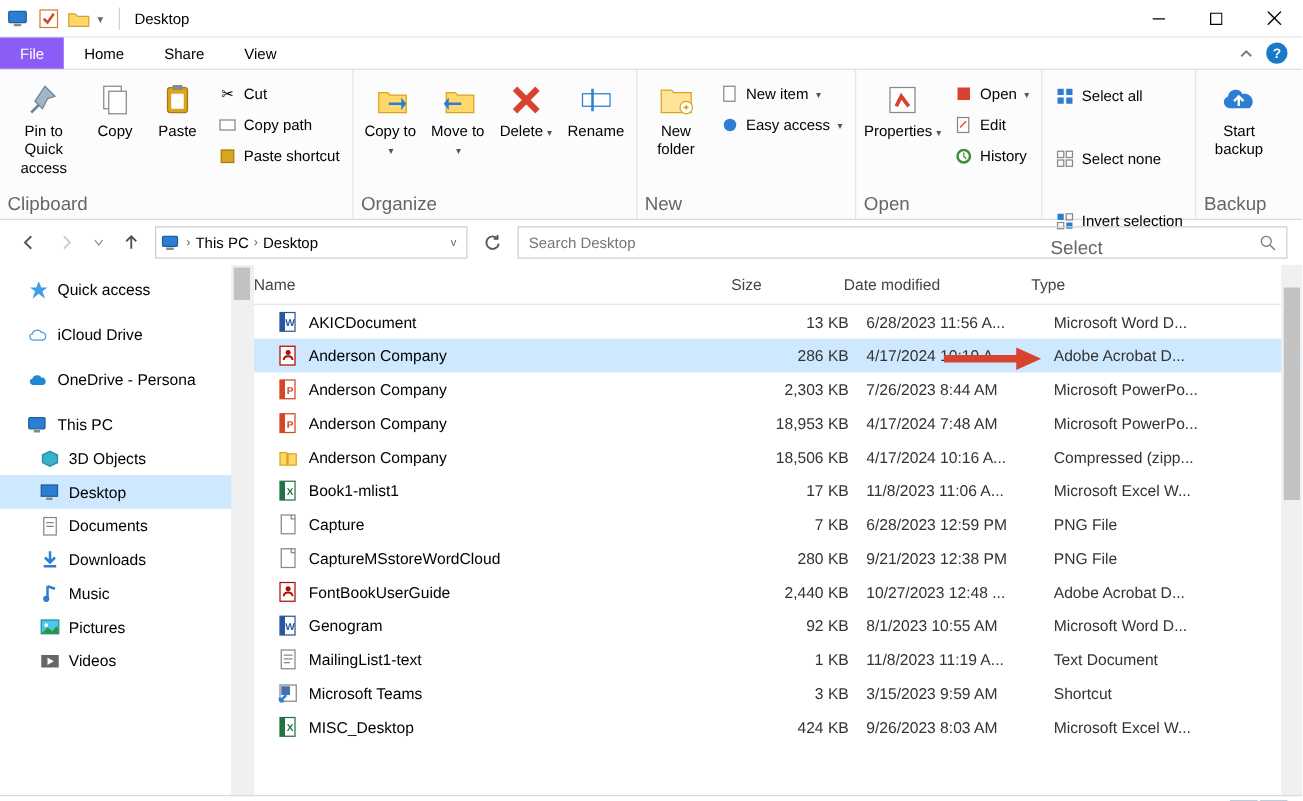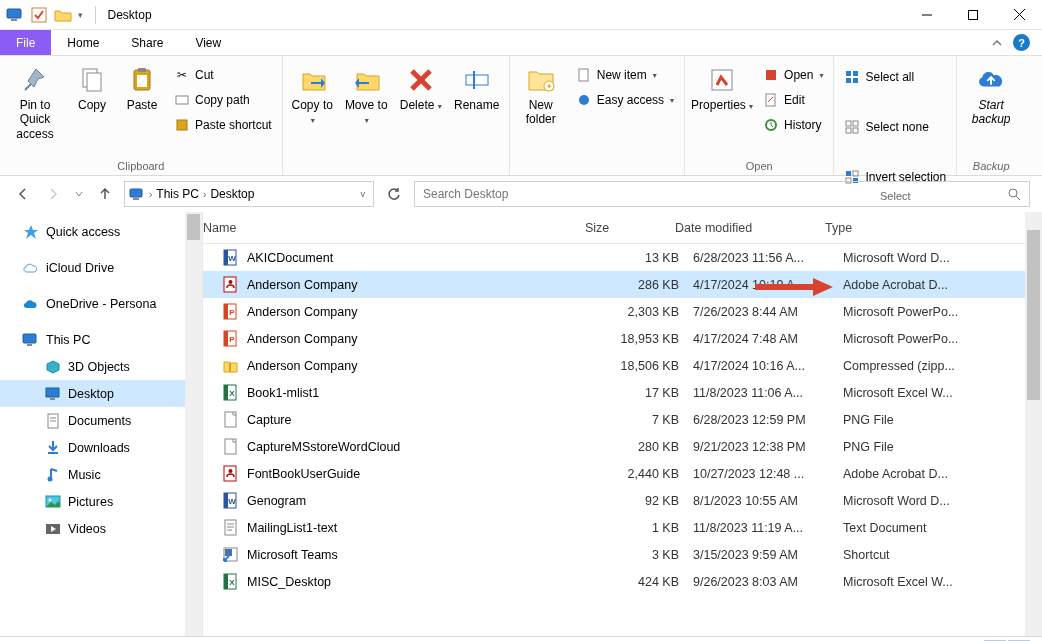--- a/index.html
+++ b/index.html
@@ -365,7 +365,7 @@
     <div class="group-label">Select</div>
   </div>
 
-  <div class="group" style="border-right:none;font-style:italic;">
+  <div class="group" style="border-right:none;">
     <div class="group-body">
       <div class="bigbtn" style="width:56px;">
         <span class="icon">

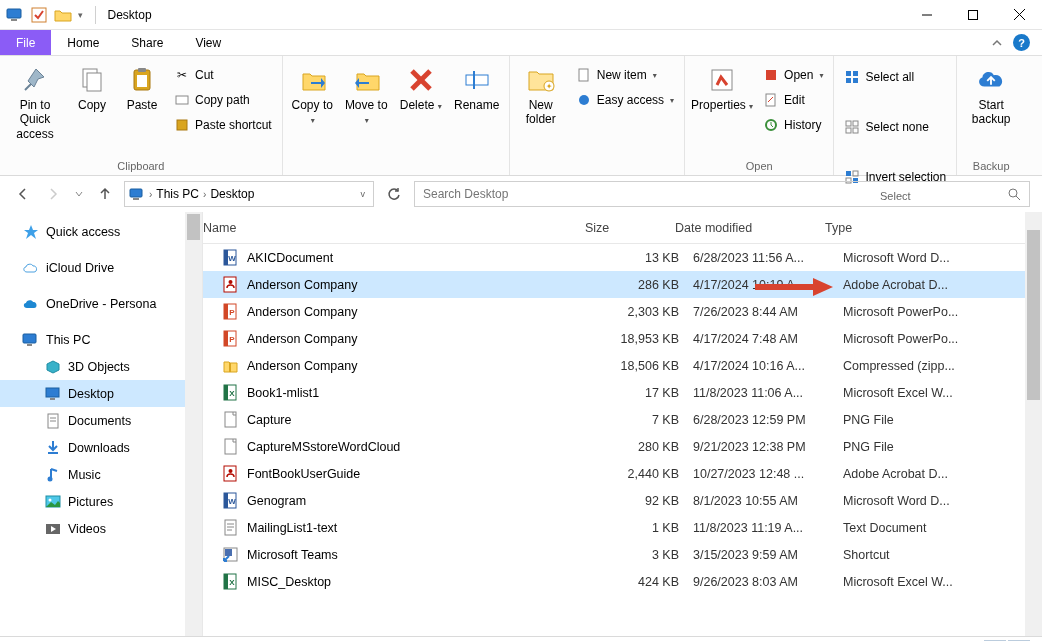--- a/index.html
+++ b/index.html
@@ -27,7 +27,7 @@
 .ribbon { height: 120px; background: #fcfcfc; display: flex; border-bottom: 1px solid #dadada; }
 .group { border-right: 1px solid #e4e4e4; display: flex; flex-direction: column; padding: 4px 6px 0 6px; }
 .group-body { flex: 1; display: flex; align-items: flex-start; gap: 6px; }
-.group-label { text-align: center; font-size: 11px; color: #666; padding: 2px 0 3px; }
+.group-label { font-size: 15px; color: #666; padding: 2px 0 3px; }
 .bigbtn { display: flex; flex-direction: column; align-items: center; justify-content: flex-start; width: 58px; padding-top: 4px; gap: 2px; font-size: 12px; text-align: center; line-height: 1.2; }
 .bigbtn .icon { width: 32px; height: 32px; display: flex; align-items: center; justify-content: center; }
 .smallcol { display: flex; flex-direction: column; gap: 3px; padding-top: 4px; }

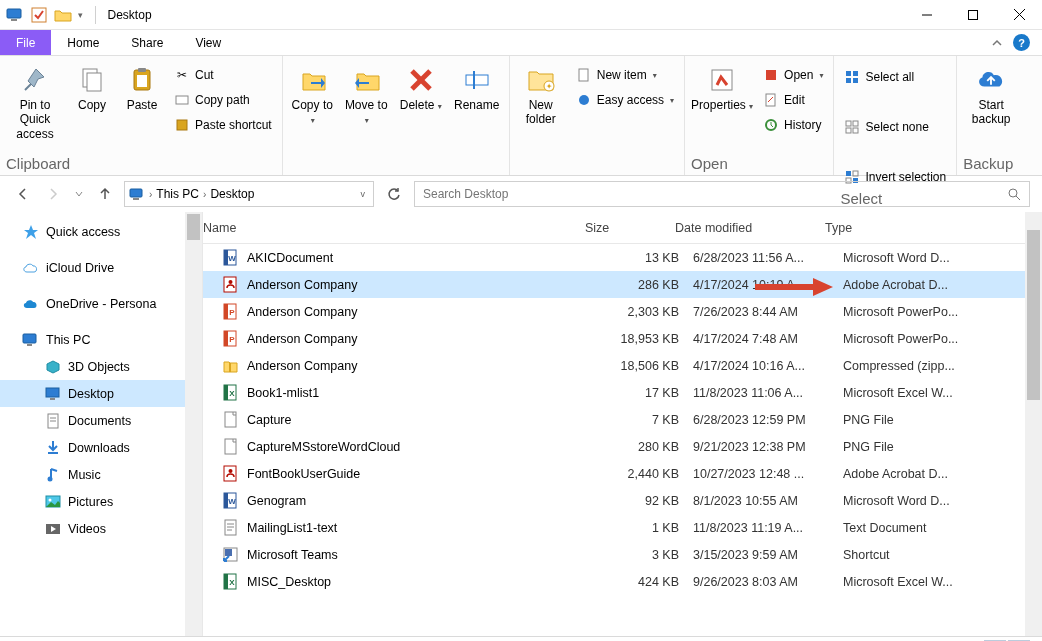--- a/index.html
+++ b/index.html
@@ -243,6 +243,7 @@
         <span>Rename</span>
       </div>
     </div>
+    <div class="group-label">Organize</div>
   </div>
 
   <div class="group">

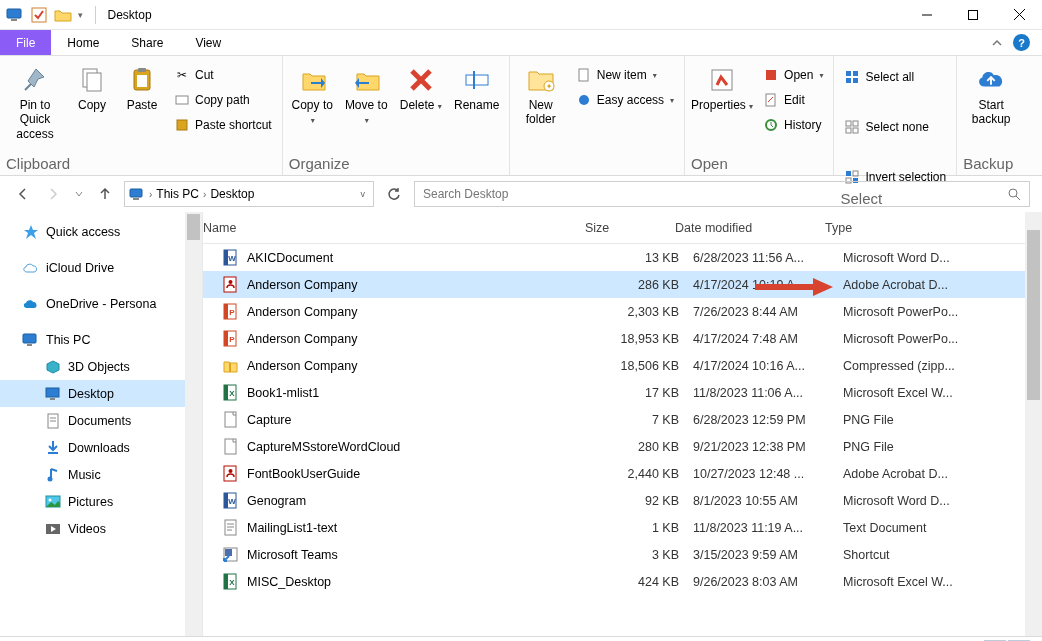--- a/index.html
+++ b/index.html
@@ -279,6 +279,7 @@
           </div>
       </div>
     </div>
+    <div class="group-label">New</div>
   </div>
 
   <div class="group">

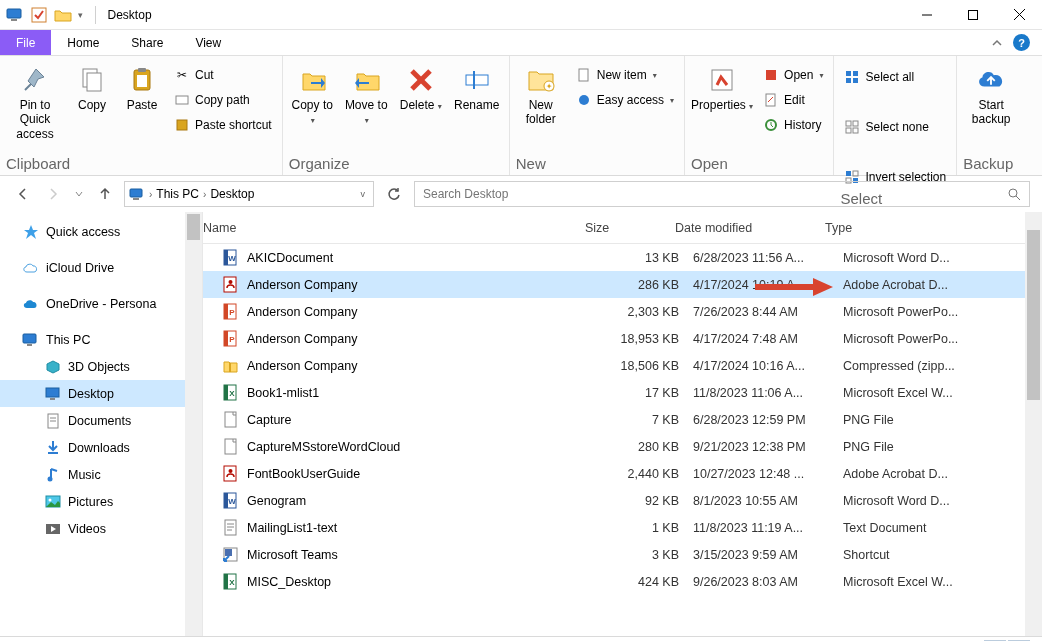--- a/index.html
+++ b/index.html
@@ -52,7 +52,7 @@
 .sidebar-scroll-track { position:absolute; right:0; top:0; bottom:0; width:17px; background:#f0f0f0; }
 .sidebar-scroll-thumb { position:absolute; right:2px; top:2px; width:13px; height:26px; background:#c2c2c2; }
 .side-item { display: flex; align-items: center; gap: 7px; height: 27px; padding-left: 22px; font-size: 12.5px; cursor: default; }
-.side-item.indent { padding-left: 44px; text-align: center; }
+.side-item.indent { padding-left: 31px; text-align: center; }
 .side-item.selected { background: #cde8ff; }
 .side-item .icon { width: 17px; height: 17px; display:flex; align-items:center; justify-content:center; }
 .side-spacer { height: 9px; }

